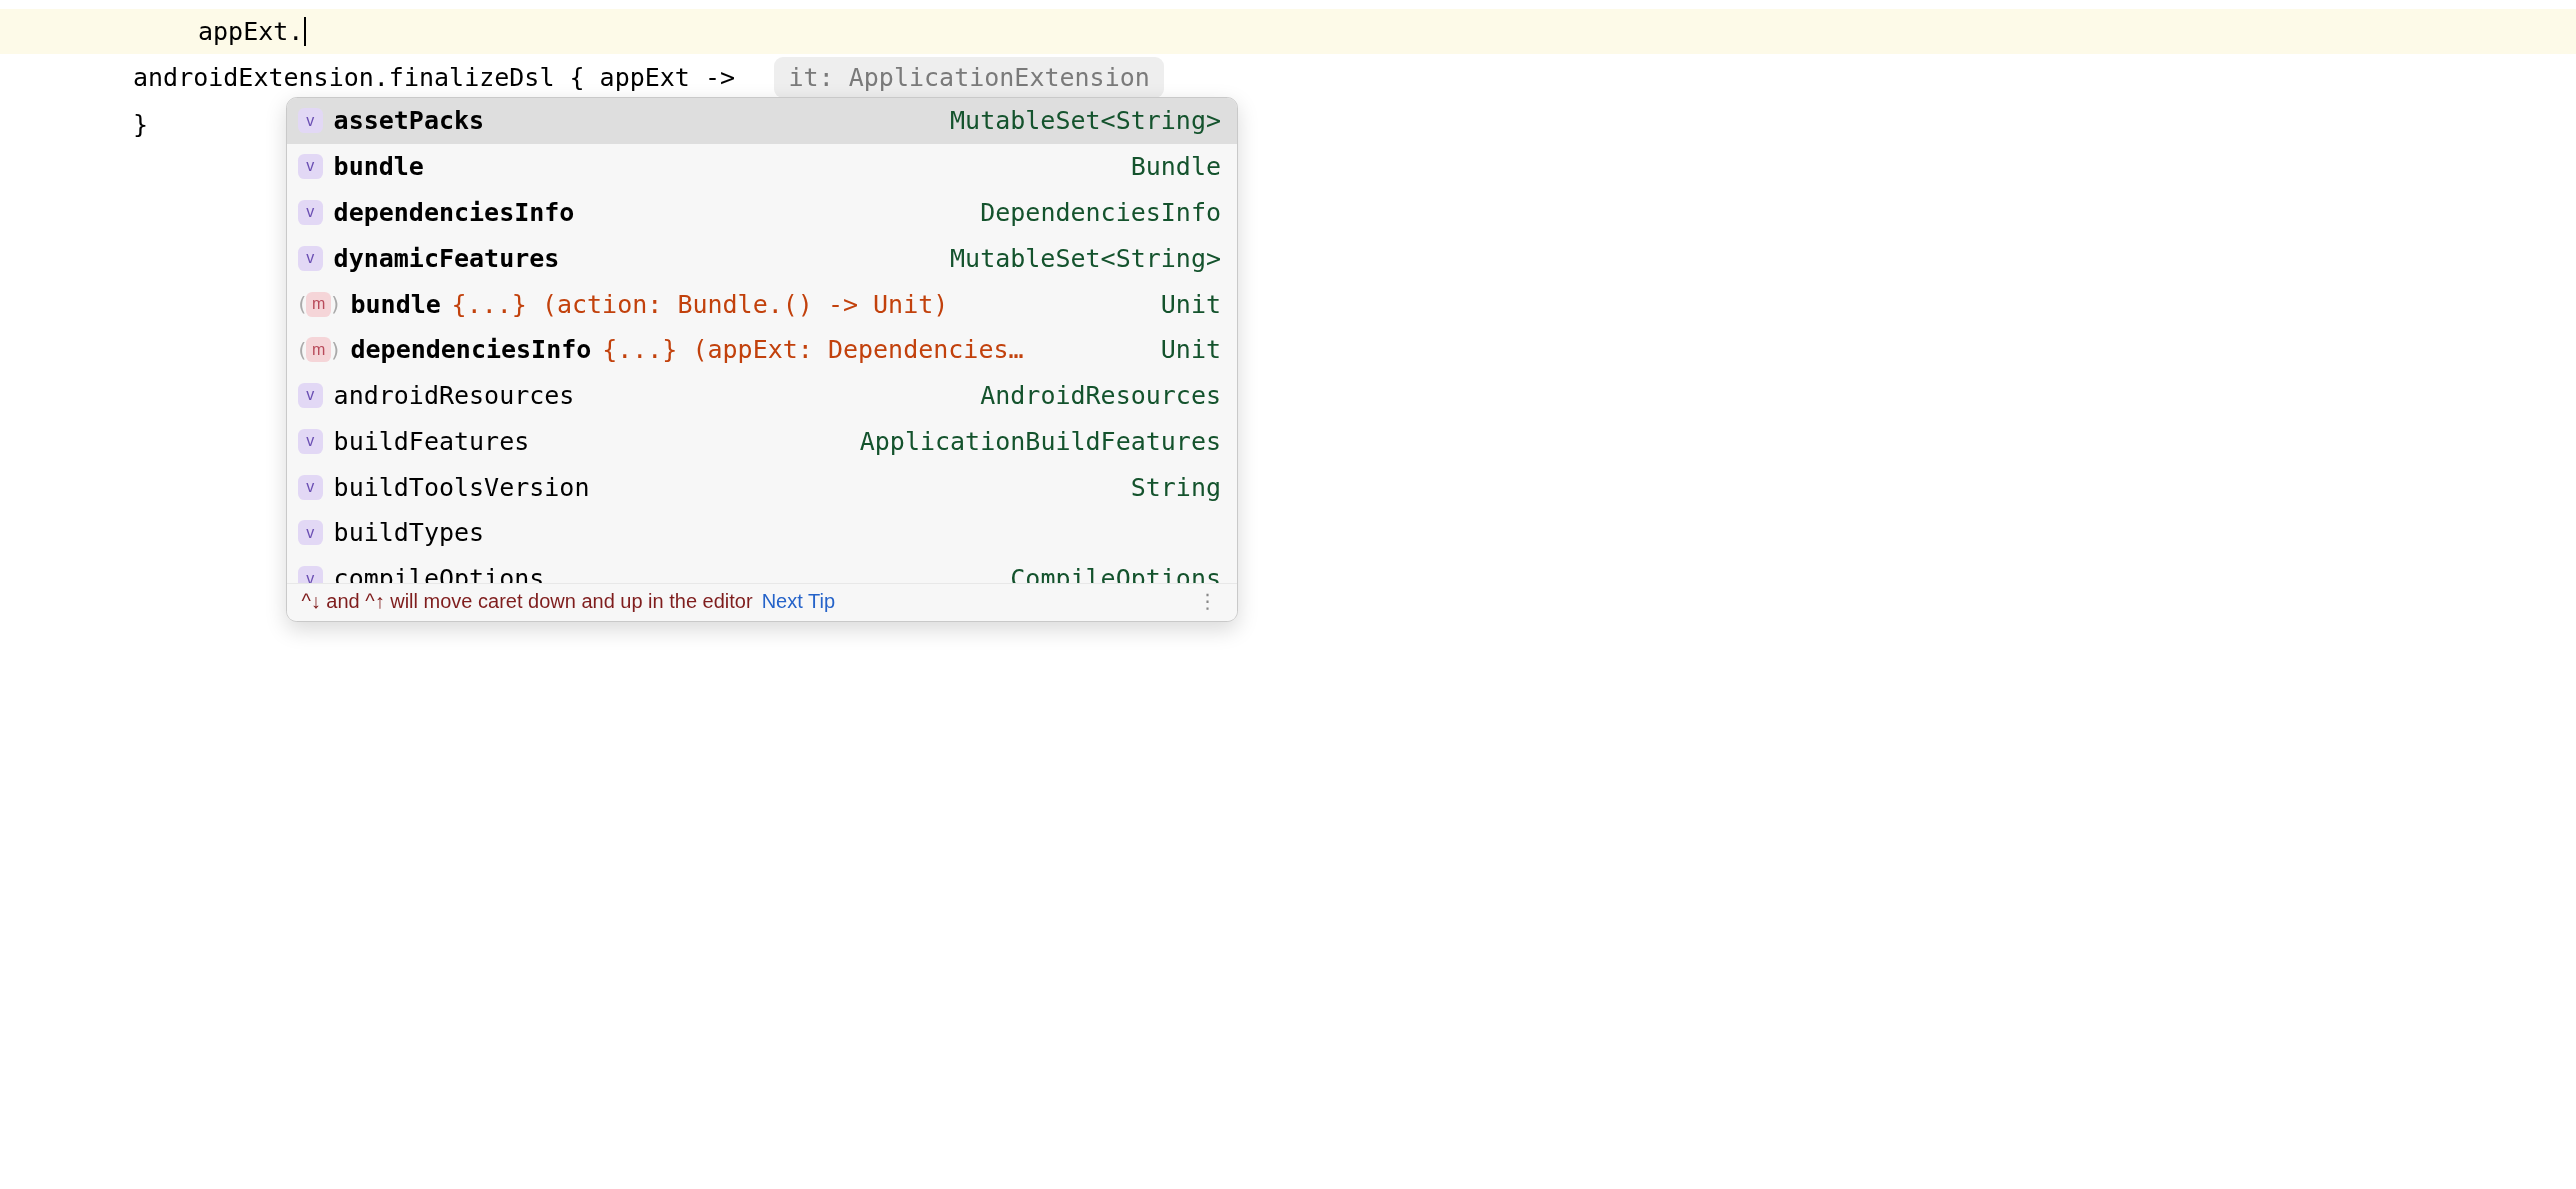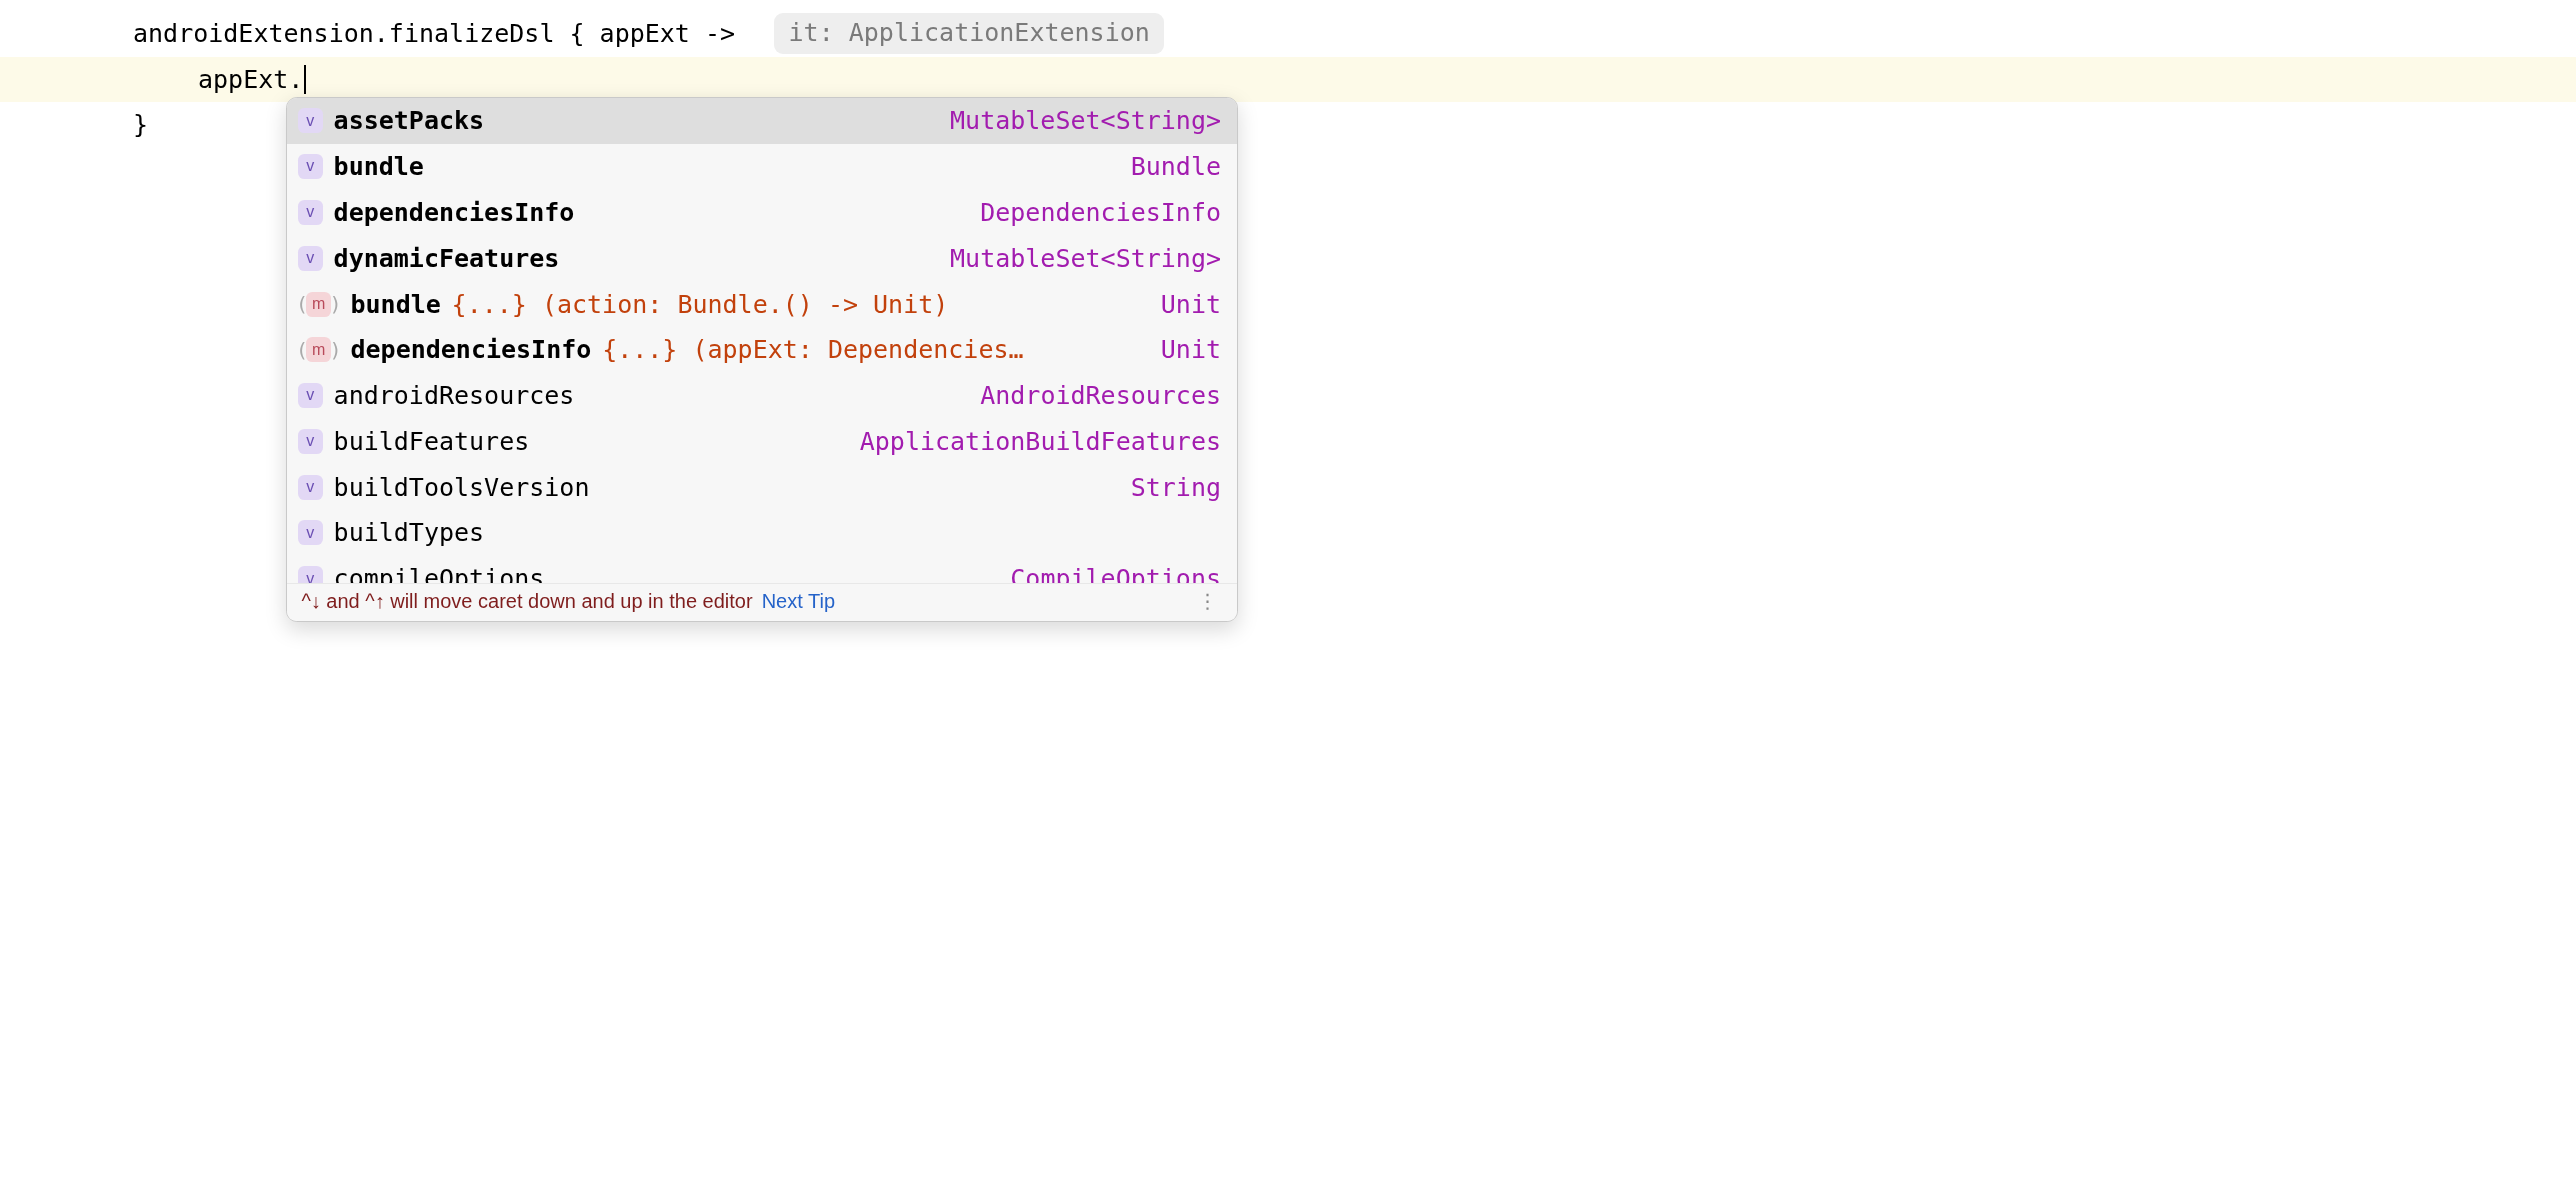--- a/index.html
+++ b/index.html
@@ -166,8 +166,8 @@
 <body>
 
 <div class="code-area">
+  <div class="code-line highlighted indented"><span>appExt.</span><span class="cursor"></span></div>
   <div class="code-line"><span>androidExtension.finalizeDsl { appExt -&gt;</span>  <span class="hint-pill"><span class="it">it:</span><span> ApplicationExtension</span></span></div>
-  <div class="code-line highlighted indented"><span>appExt.</span><span class="cursor"></span></div>
   <div class="code-line"><span>}</span></div>
 </div>
 

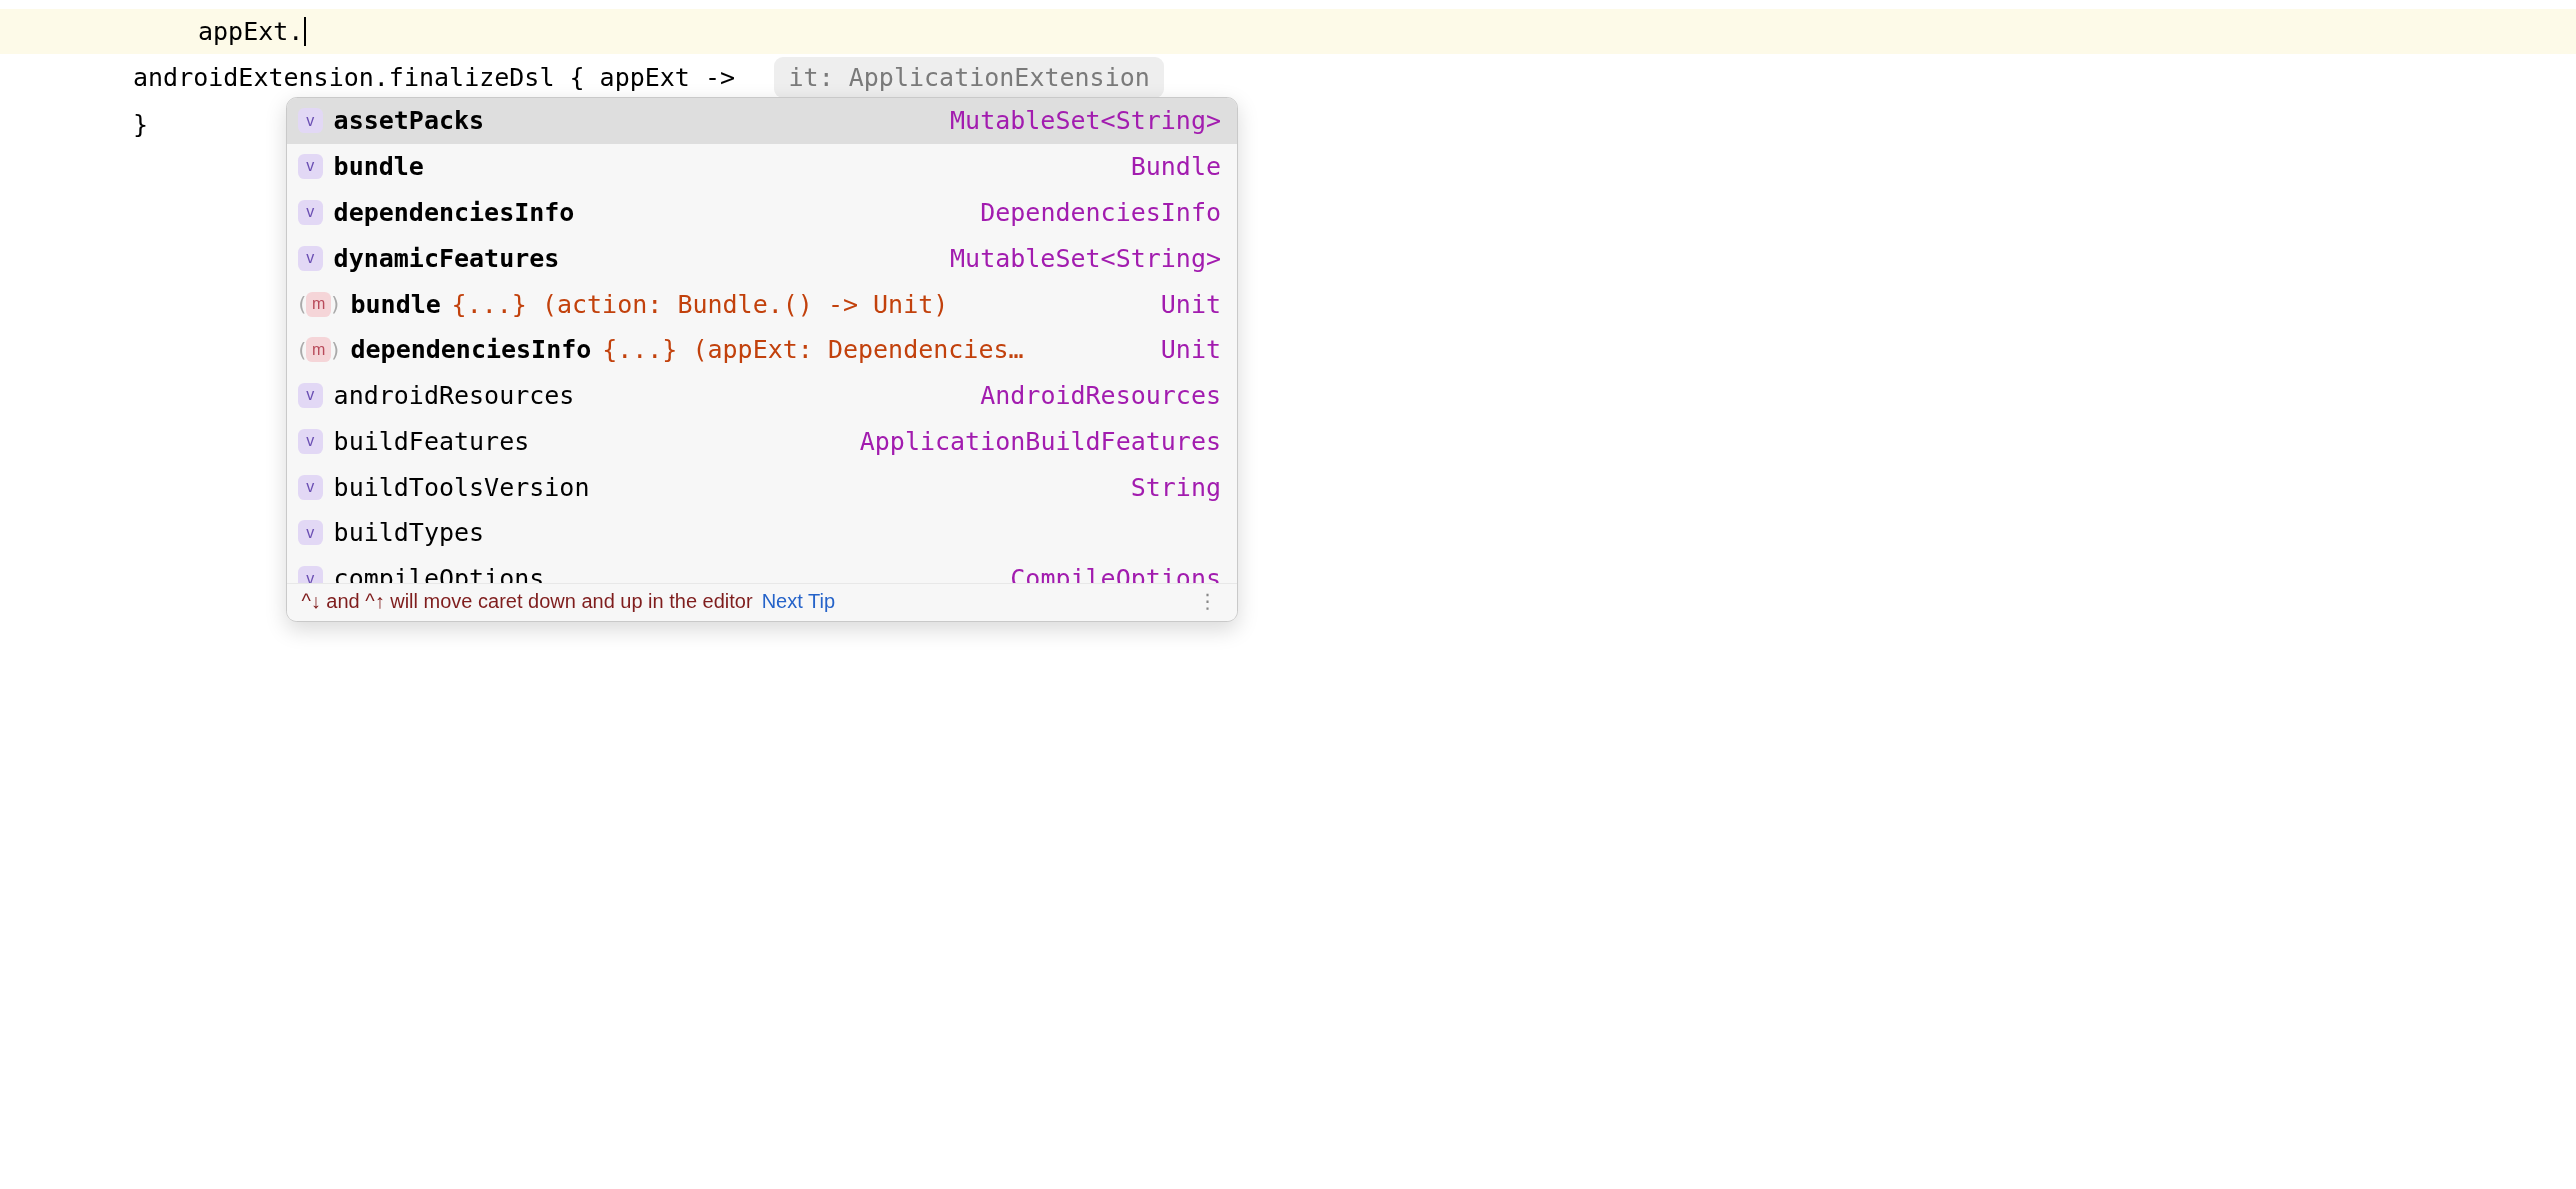--- a/index.html
+++ b/index.html
@@ -122,7 +122,7 @@
       white-space: nowrap;
     }
     .item-type {
-      color: #a21caf;
+      color: #14532d;
       margin-left: auto;
       padding-left: 21.6px;
       flex-shrink: 0;

